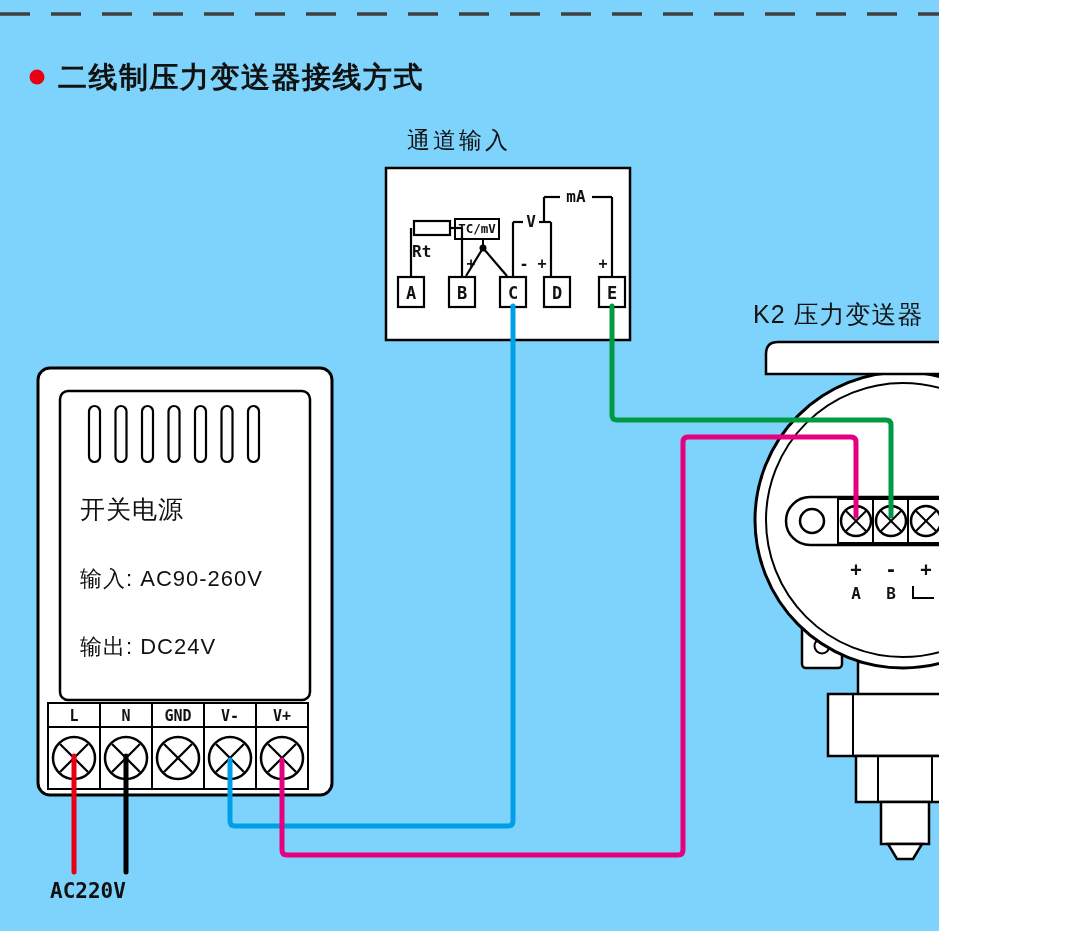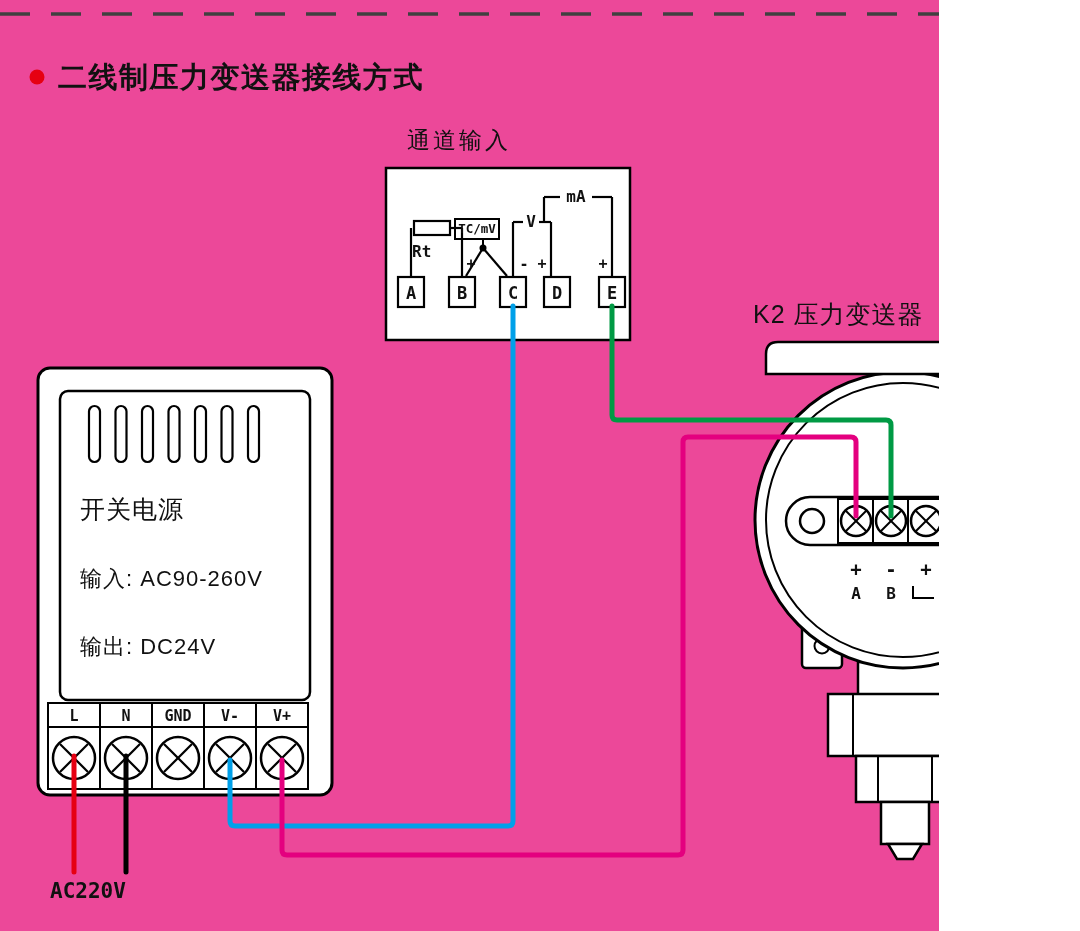--- a/index.html
+++ b/index.html
@@ -3,7 +3,7 @@
 <meta charset="utf-8">
 <style>
   html,body{margin:0;padding:0;background:#fff}
-  .page{position:relative;width:939px;height:931px;background:#ec4899;overflow:hidden}
+  .page{position:relative;width:939px;height:931px;background:#7dd3fc;overflow:hidden}
   svg{display:block}
   text{fill:#111}
   .cjk{font-family:"Liberation Sans",sans-serif}

